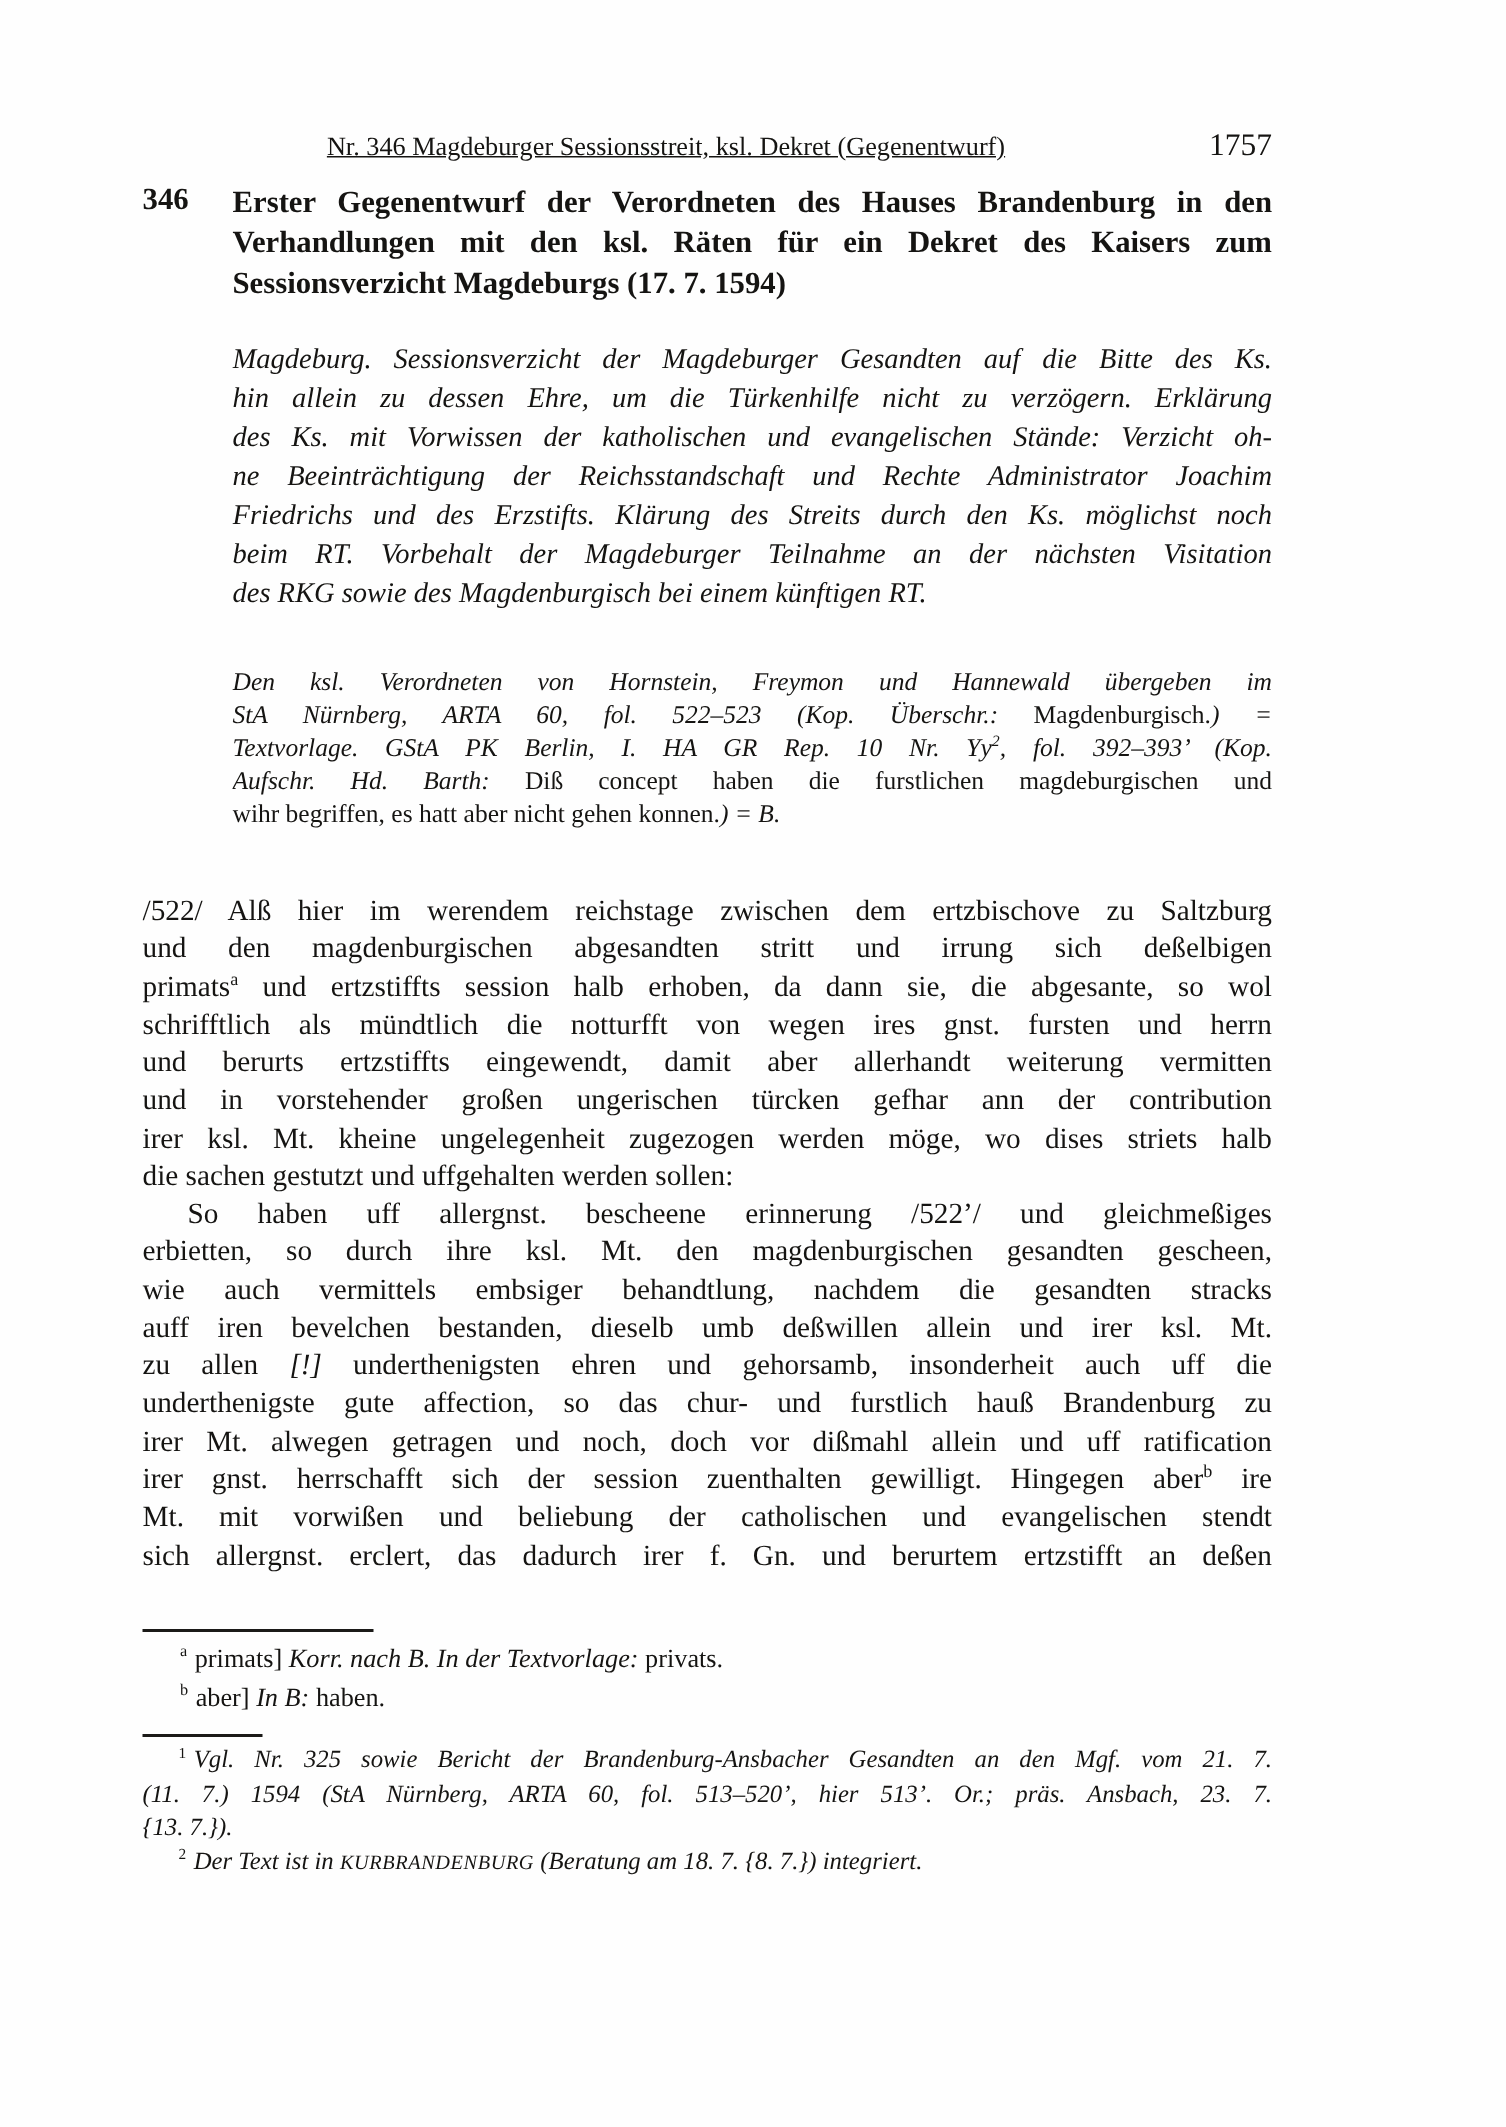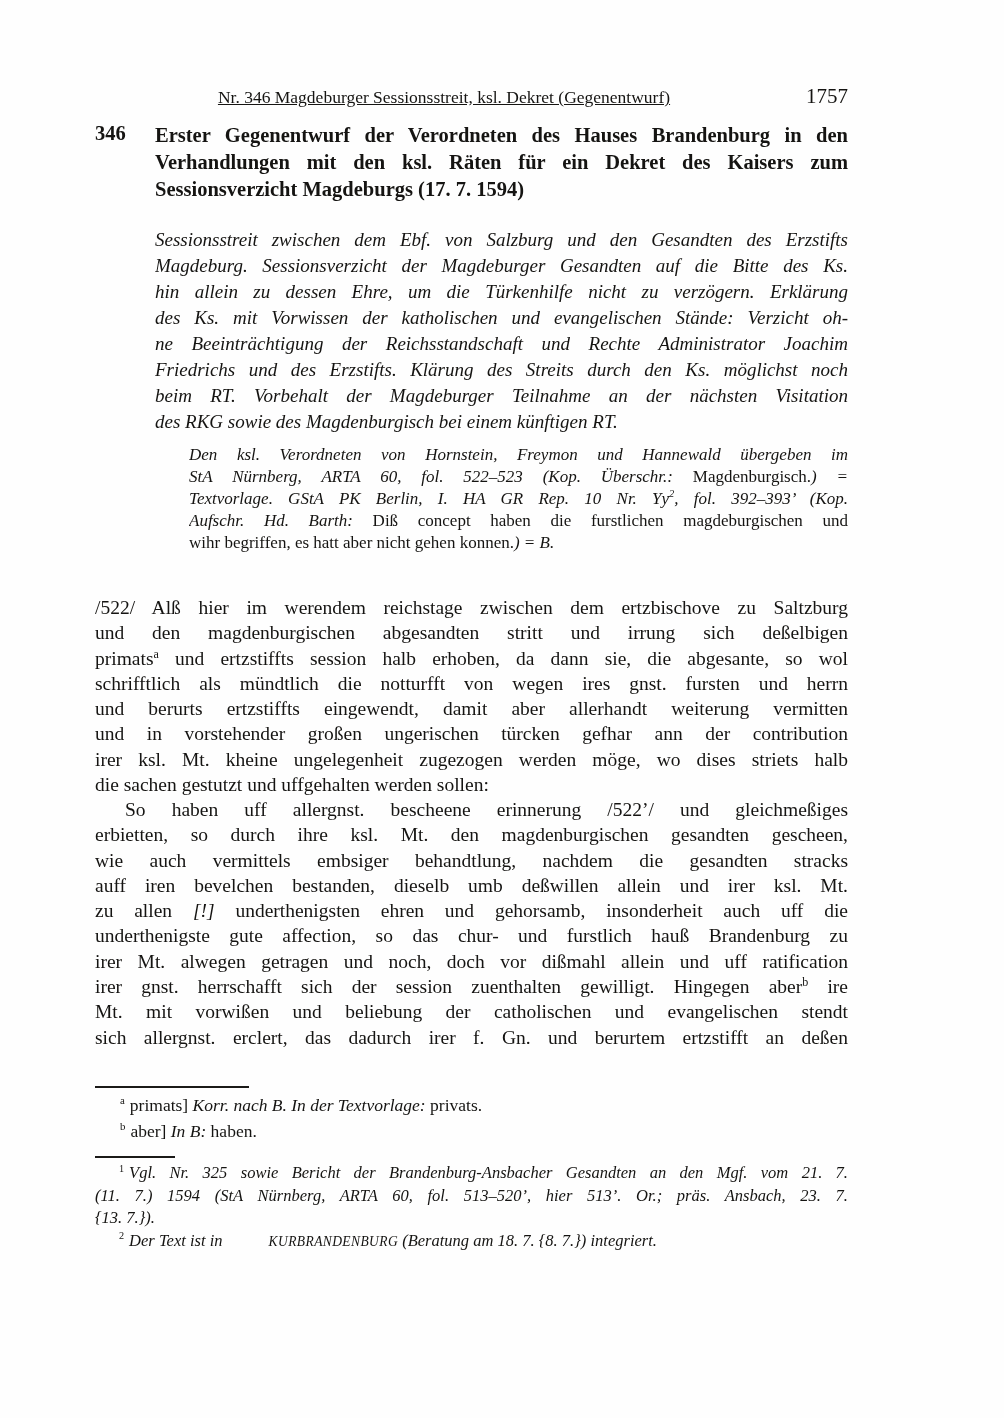--- a/index.html
+++ b/index.html
@@ -83,7 +83,6 @@
     </div>
 
   <div class="blk" id="summary-block">
-      <div class="ln fill"><span>Sessionsstreit zwischen dem Ebf. von Salzburg und den Gesandten des Erzstifts</span></div>
       <div class="ln fill"><span>Magdeburg. Sessionsverzicht der Magdeburger Gesandten auf die Bitte des Ks.</span></div>
       <div class="ln fill"><span>hin allein zu dessen Ehre, um die Türkenhilfe nicht zu verzögern. Erklärung</span></div>
       <div class="ln fill"><span>des Ks. mit Vorwissen der katholischen und evangelischen Stände: Verzicht oh-</span></div>

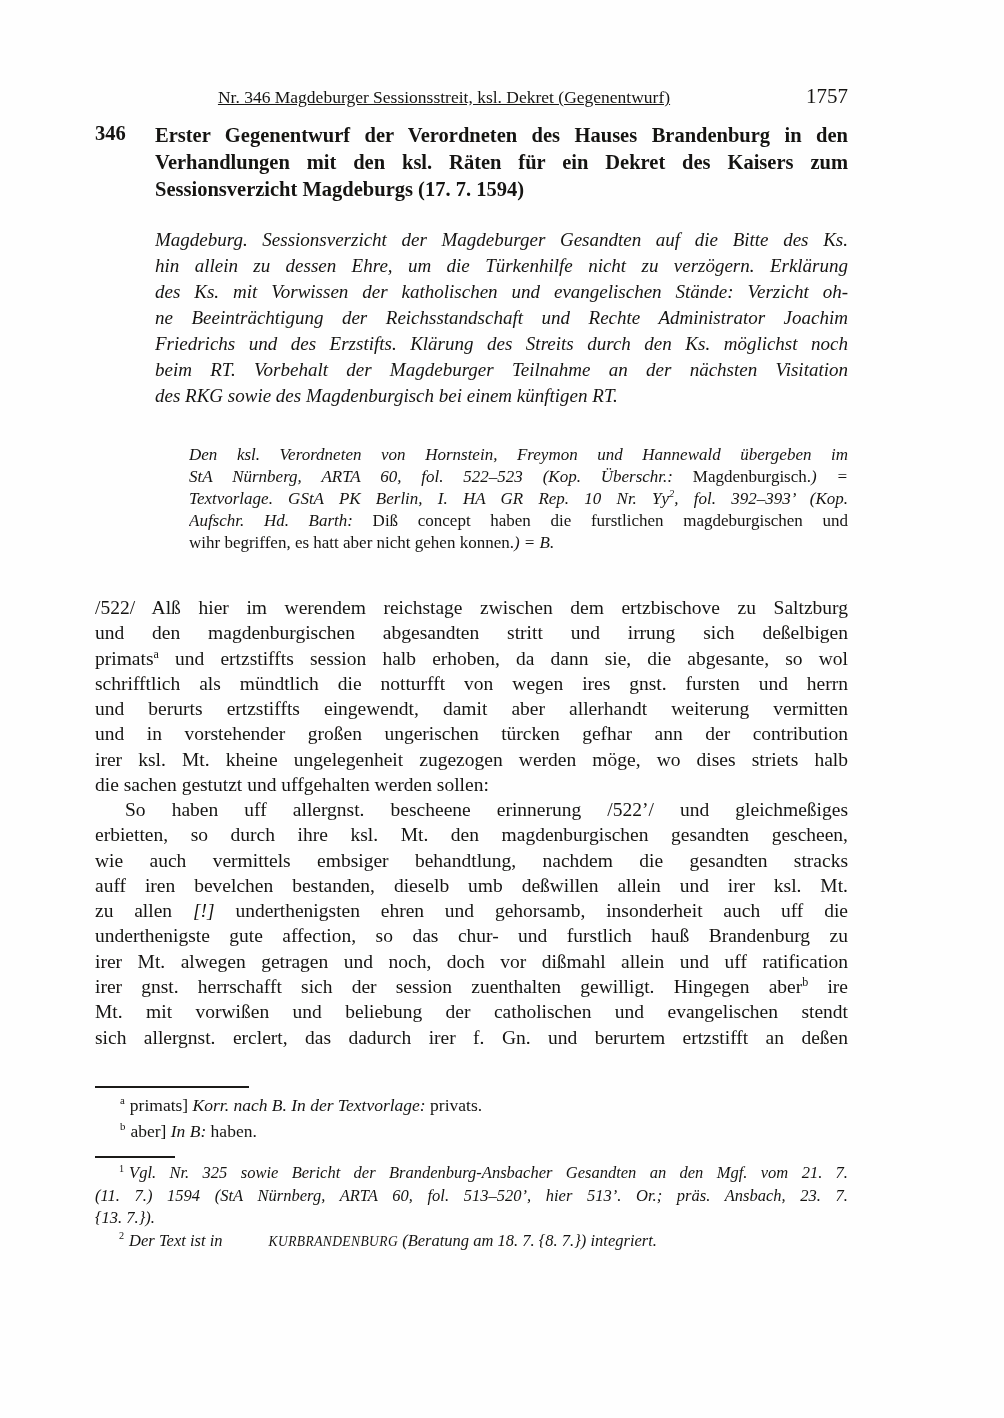--- a/index.html
+++ b/index.html
@@ -44,7 +44,7 @@
 
   
   #source-note-block{left:155px;top:444px;width:693px;font-size:17px;font-style:italic;}
-  #source-note-block .ln{line-height:22px;height:22px;margin-left:34px;}
+  #source-note-block .ln{line-height:22px;height:22px;}
 
   
   .bodyblk{left:95px;width:753px;font-size:19.5px;}

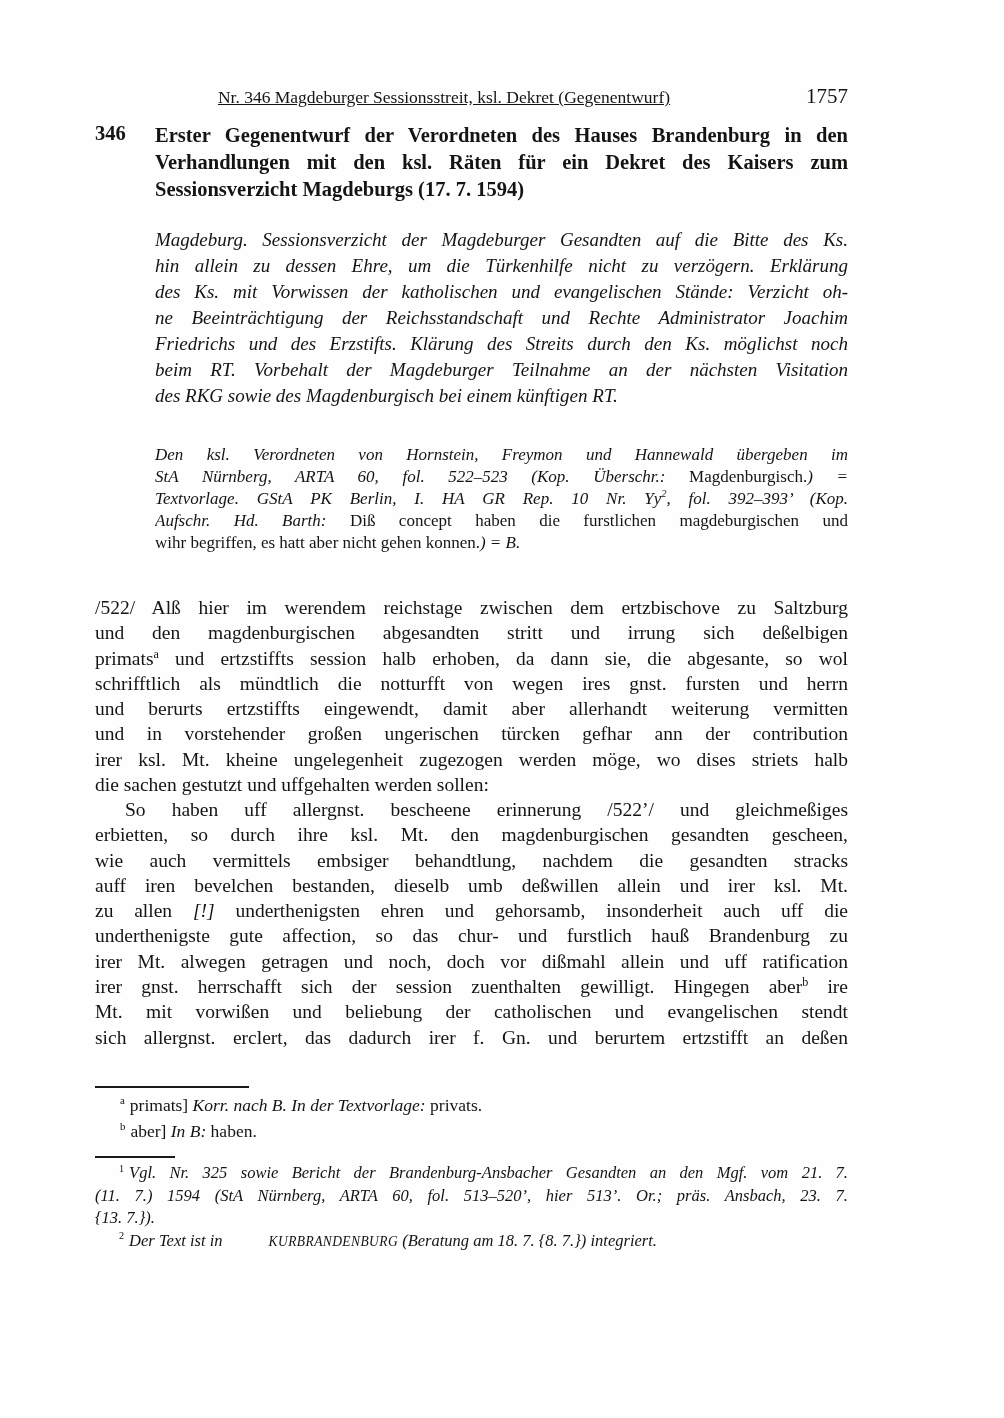--- a/index.html
+++ b/index.html
@@ -20,7 +20,7 @@
   .nofill{text-align:left;text-align-last:left;}
   .st-i{font-style:italic;}
   .st-r{font-style:normal;}
-  .st-sc{font-size:0.82em;letter-spacing:0.4px;margin-left:42px;}
+  .st-sc{font-size:0.82em;letter-spacing:0.4px;}
   .st-sup,.fnmark{
     font-size:0.62em;
     vertical-align:super;

